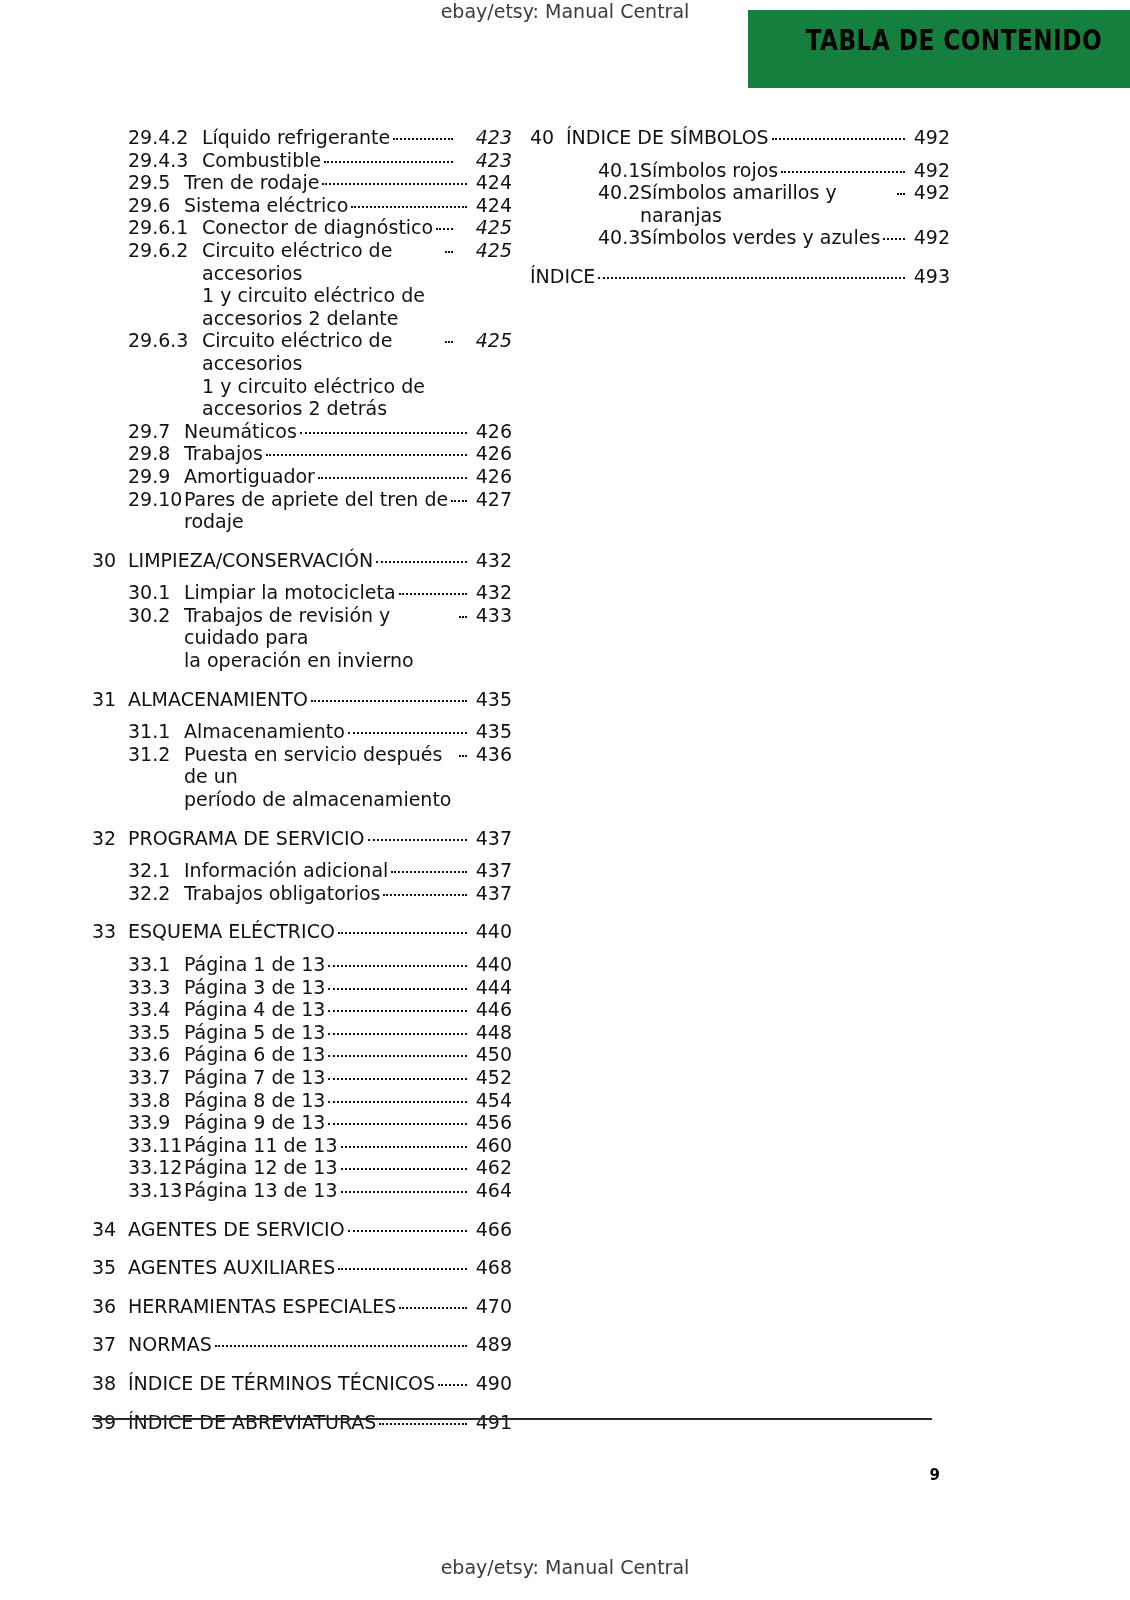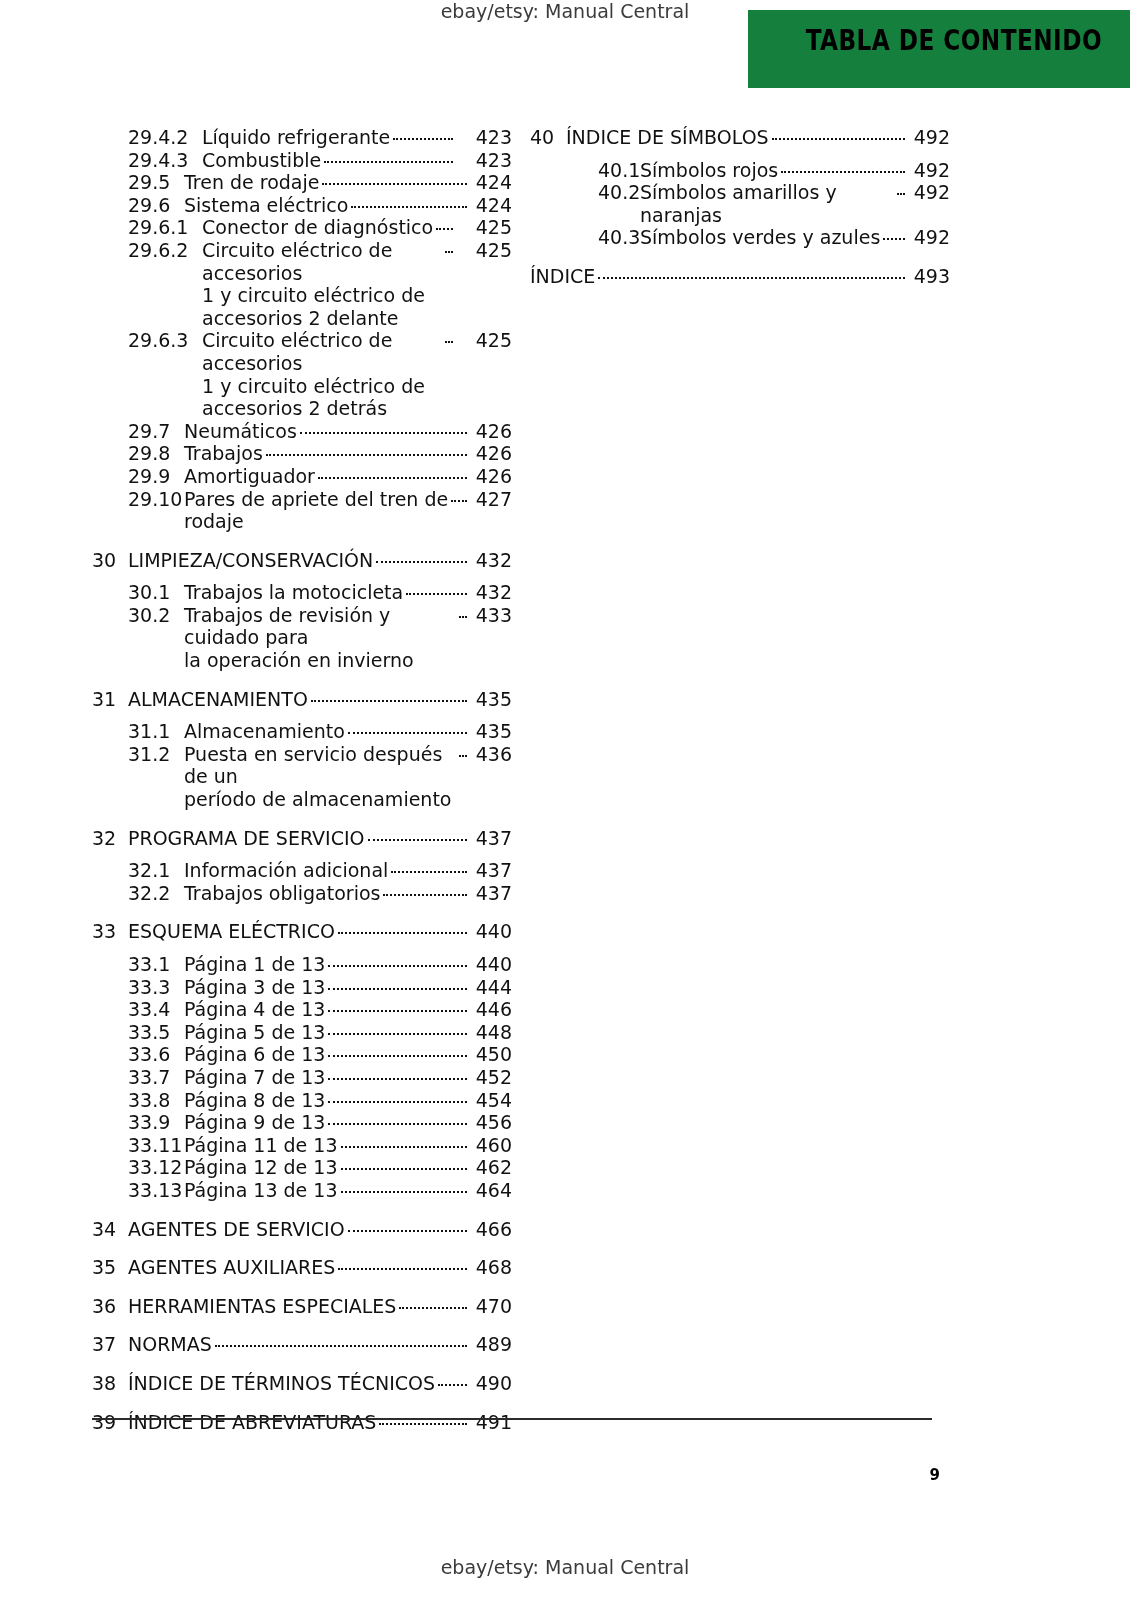--- a/index.html
+++ b/index.html
@@ -118,7 +118,7 @@
   
   .lvl3 { padding-left: 36px; }
   .lvl3 .num { width: 74px; }
-  .lvl3 .page { margin-left: 20px; }
+  .lvl3 .page { margin-left: 20px; font-style: italic; }
 
   
   .r-lvl1 .num { width: 36px; }

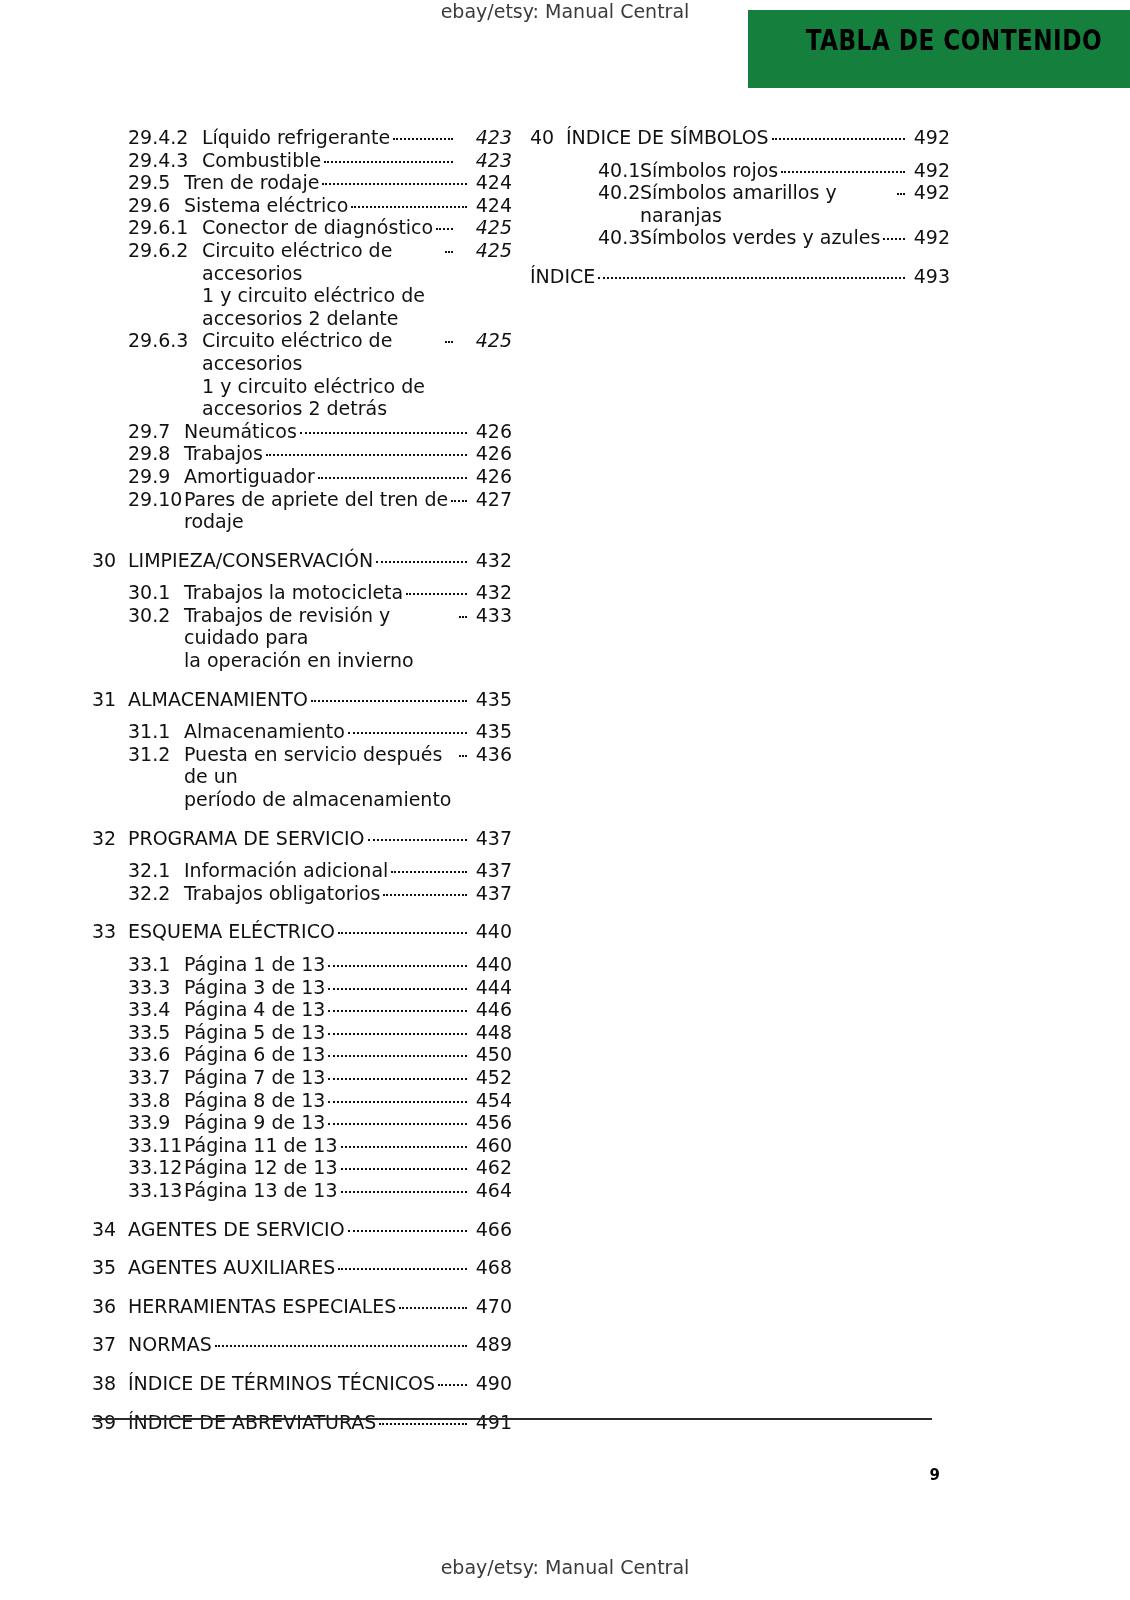--- a/index.html
+++ b/index.html
@@ -267,7 +267,7 @@
         <div class="row lvl2">
           <span class="num">30.1</span>
           <span class="txtwrap">
-            <span class="txt">Trabajos la motocicleta</span>
+            <span class="txt">Limpiar la motocicleta</span>
             <span class="dots"></span>
           </span>
           <span class="page">432</span>

